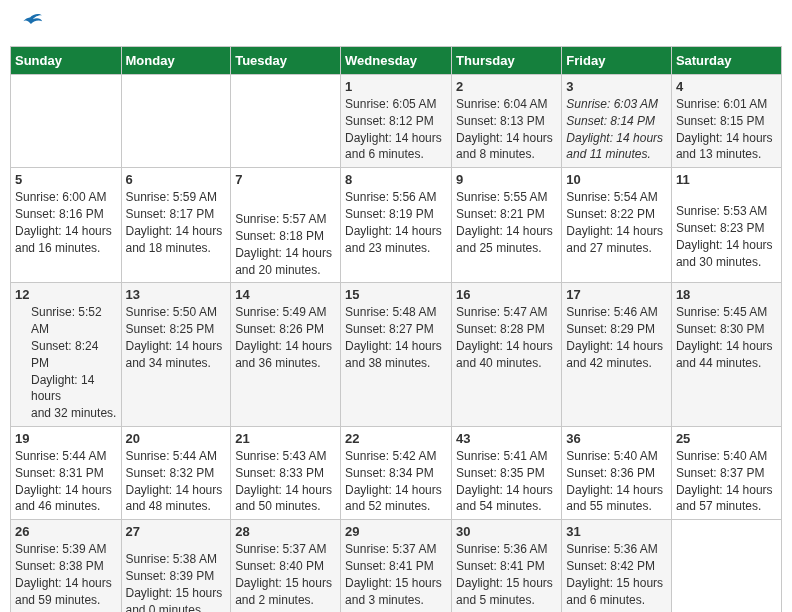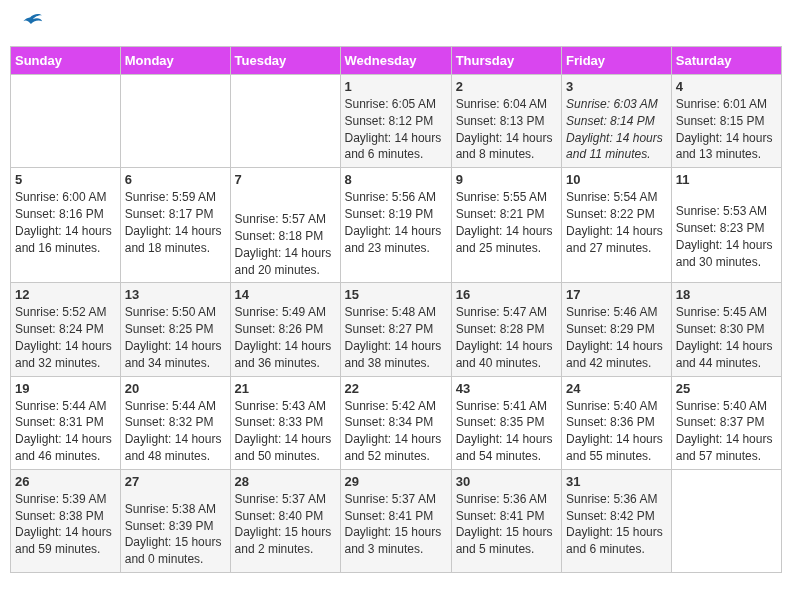--- a/index.html
+++ b/index.html
@@ -52,7 +52,7 @@
       border-collapse: collapse;
     }
     thead tr th {
-      background-color: #d946ef;
+      background-color: #15803d;
       color: #fff;
       font-size: 13px;
       font-weight: bold;

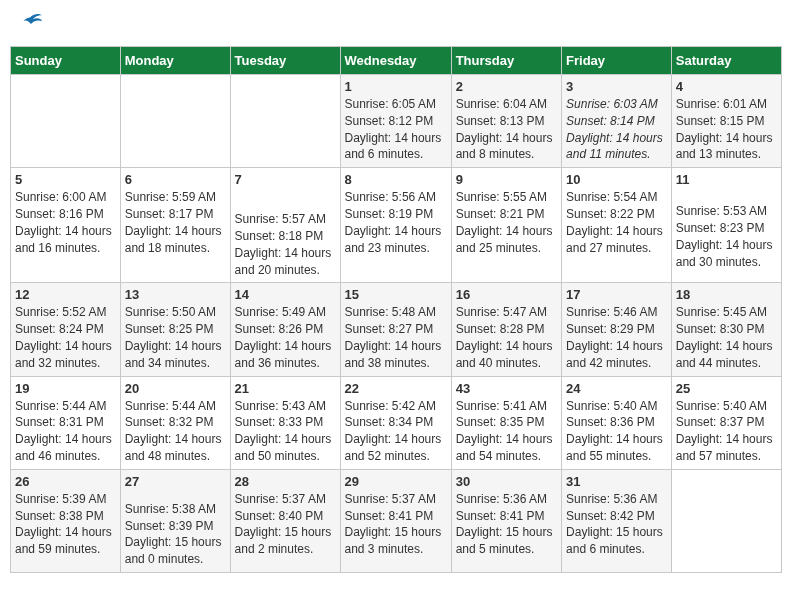--- a/index.html
+++ b/index.html
@@ -211,7 +211,7 @@
       <tr>
         <td>
           <span class="day-num">12</span>
-          <div class="day-info" style="white-space: pre-line;">Sunrise: 5:52 AM
+          <div class="day-info" style="white-space: pre-line; margin-left: 16px;">Sunrise: 5:52 AM
 Sunset: 8:24 PM
 Daylight: 14 hours
 and 32 minutes.</div>

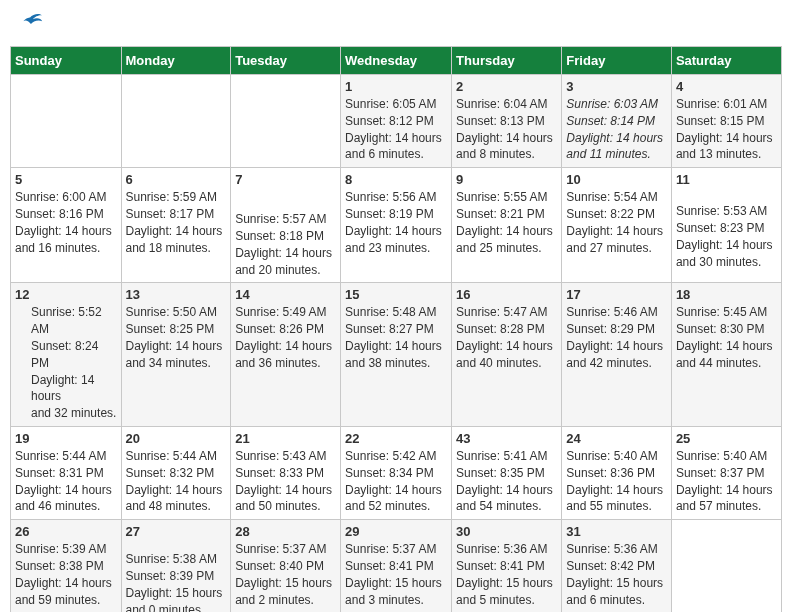--- a/index.html
+++ b/index.html
@@ -296,7 +296,7 @@
 and 54 minutes.</div>
         </td>
         <td>
-          <span class="day-num">24</span>
+          <span class="day-num">36</span>
           <div class="day-info" style="white-space: pre-line;">Sunrise: 5:40 AM
 Sunset: 8:36 PM
 Daylight: 14 hours

